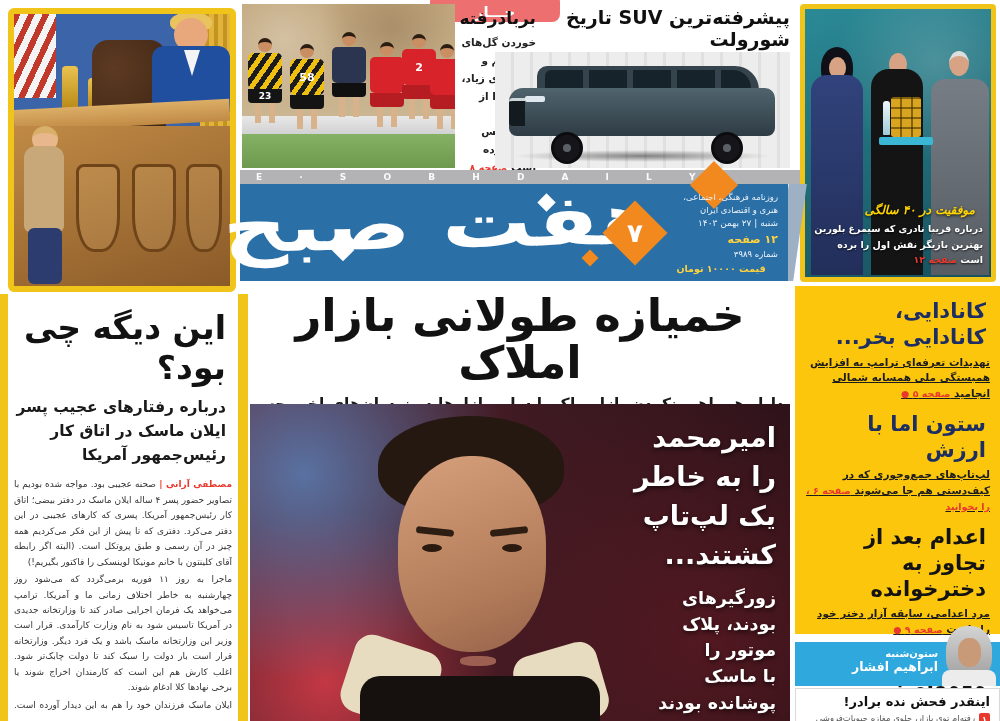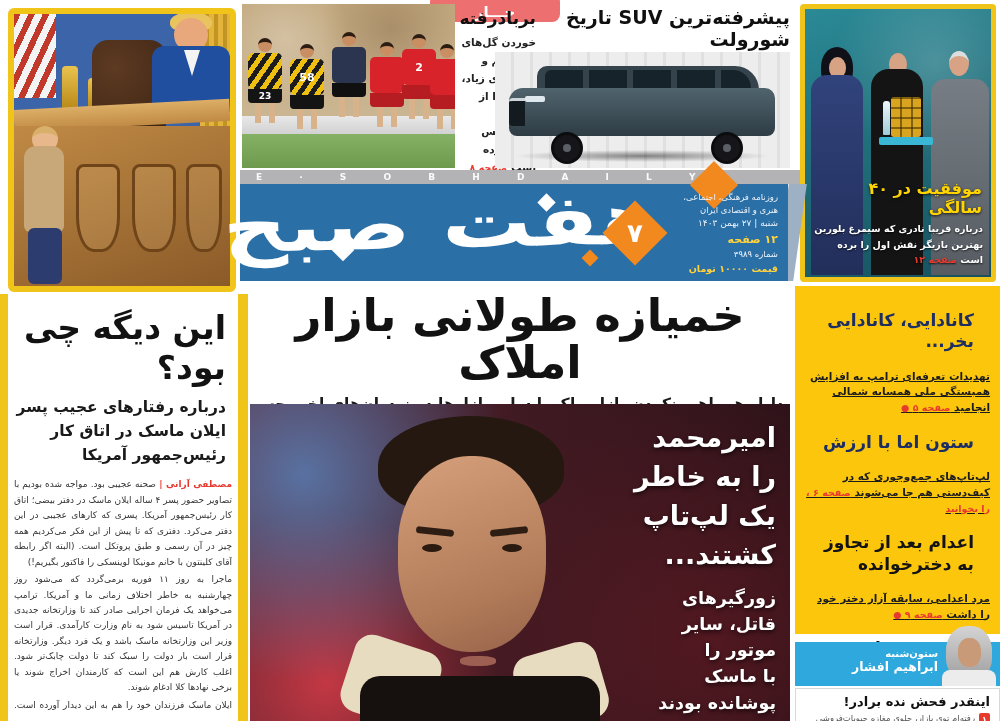--- a/index.html
+++ b/index.html
@@ -87,7 +87,7 @@
     background-image:repeating-linear-gradient(0deg,transparent 0 8px,rgba(60,40,0,.55) 8px 10px),repeating-linear-gradient(90deg,transparent 0 9px,rgba(60,40,0,.55) 9px 11px);}
   .aw-crystal{left:78px;top:92px;width:7px;height:34px;background:linear-gradient(#eef7fa,#9fccd8);border-radius:3px 3px 1px 1px;}
   .aw-text{left:0;bottom:10px;width:100%;padding:0 8px;text-align:right;}
-  .aw-text h2{margin:0 1px 4px;font-size:16px;font-weight:900;color:#ffd400;text-shadow:0 1px 3px rgba(0,0,0,.8);}
+  .aw-text h2{margin:0 8px 4px;font-size:12px;font-weight:900;color:#ffd400;text-shadow:0 1px 3px rgba(0,0,0,.8);font-style:italic;}
   .aw-text p{margin:0;font-size:9.5px;font-weight:bold;color:#fff;line-height:1.6;text-shadow:0 1px 2px rgba(0,0,0,.8);}
 
   

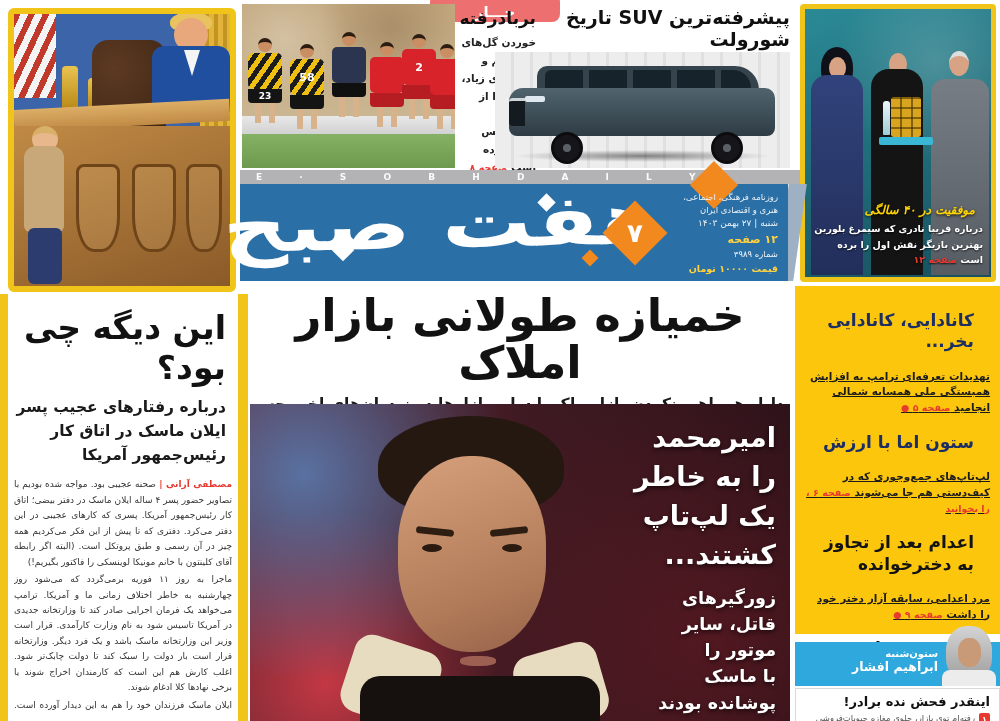--- a/index.html
+++ b/index.html
@@ -104,7 +104,7 @@
   .d-seven span{transform:rotate(-45deg);color:#fff;font-weight:900;font-size:26px;}
   .banner-info{position:absolute;right:10px;top:7px;width:114px;text-align:right;color:#eaf2f9;font-size:8.5px;line-height:1.55;}
   .bi-pages{color:#ffd23e;font-weight:900;font-size:11px;}
-  .bi-price{color:#ffd23e;font-weight:bold;font-size:9.5px;}
+  .bi-price{color:#ffd23e;font-weight:bold;font-size:9.5px;text-align:center;}
   .bi-date{font-size:9px;}
 
   

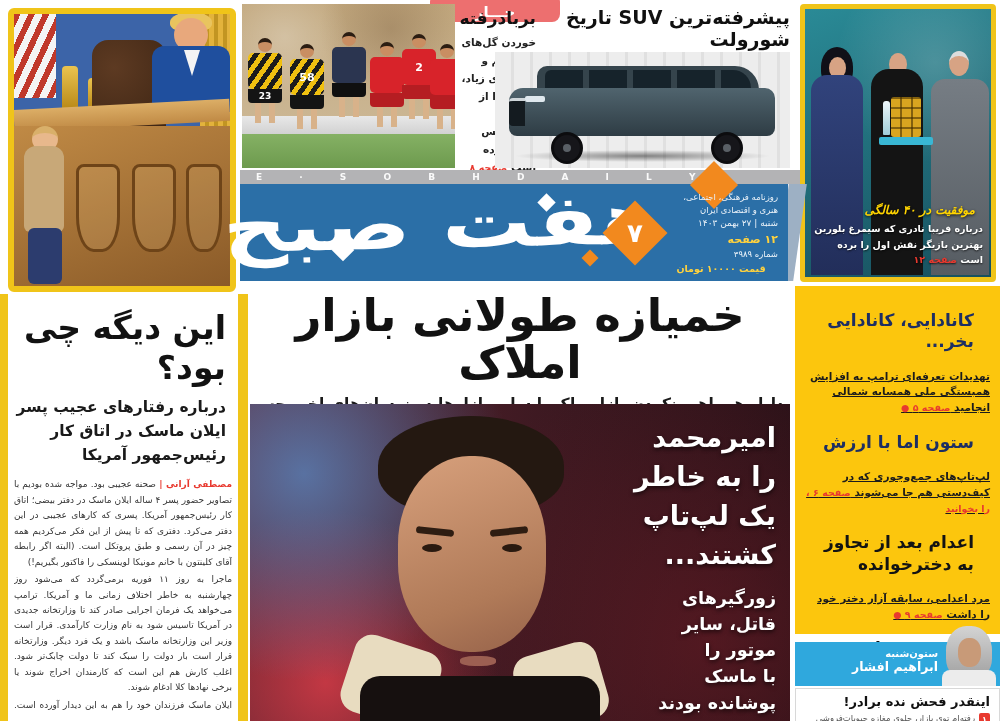--- a/index.html
+++ b/index.html
@@ -148,7 +148,7 @@
   
   .ypanel{left:795px;top:286px;width:205px;height:348px;background:#fcc60d;padding:8px 10px;}
   .yp-item{margin-bottom:9px;text-align:right;}
-  .yp-item h3{margin:16px;font-size:17px;line-height:1.25;font-weight:900;color:#131313;}
+  .yp-item h3{margin:4px;font-size:21px;line-height:1.25;font-weight:900;color:#131313;}
   .yp-item h3.navy{color:#1d2e63;}
   .yp-item p{margin:2px 0 0;font-size:10.5px;font-weight:bold;line-height:1.5;color:#1c1c1c;text-decoration:underline;}
 

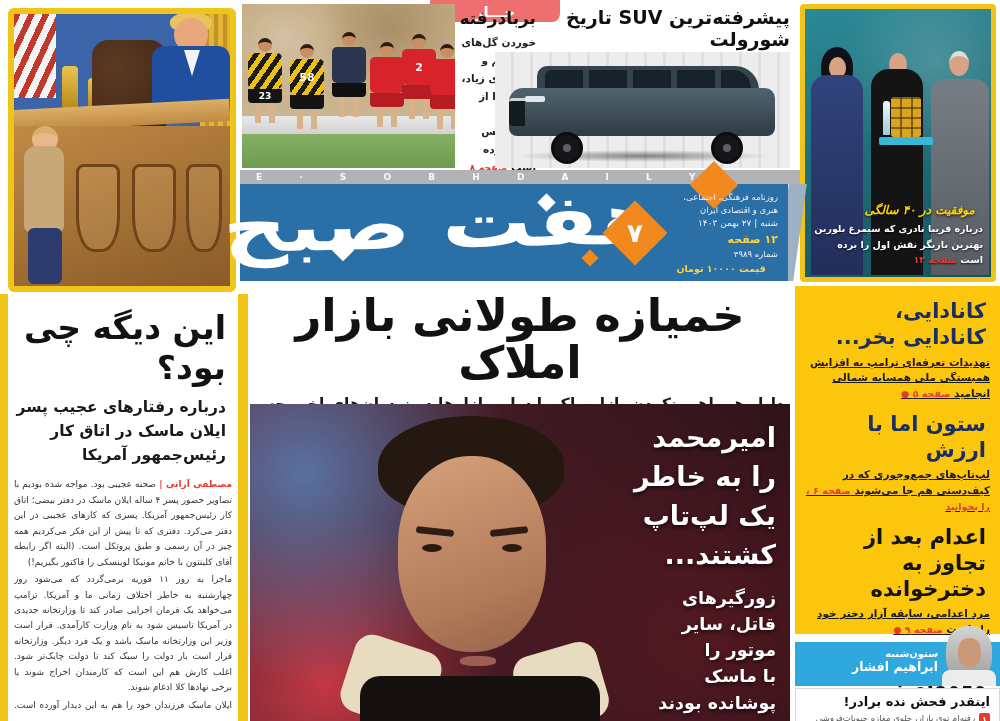--- a/index.html
+++ b/index.html
@@ -353,7 +353,7 @@
       </div>
       <div class="small">
         <div>زورگیرهای</div>
-        <div>قاتل، سایر</div>
+        <div>بودند، پلاک</div>
         <div>موتور را</div>
         <div>با ماسک</div>
         <div>پوشانده بودند</div>

